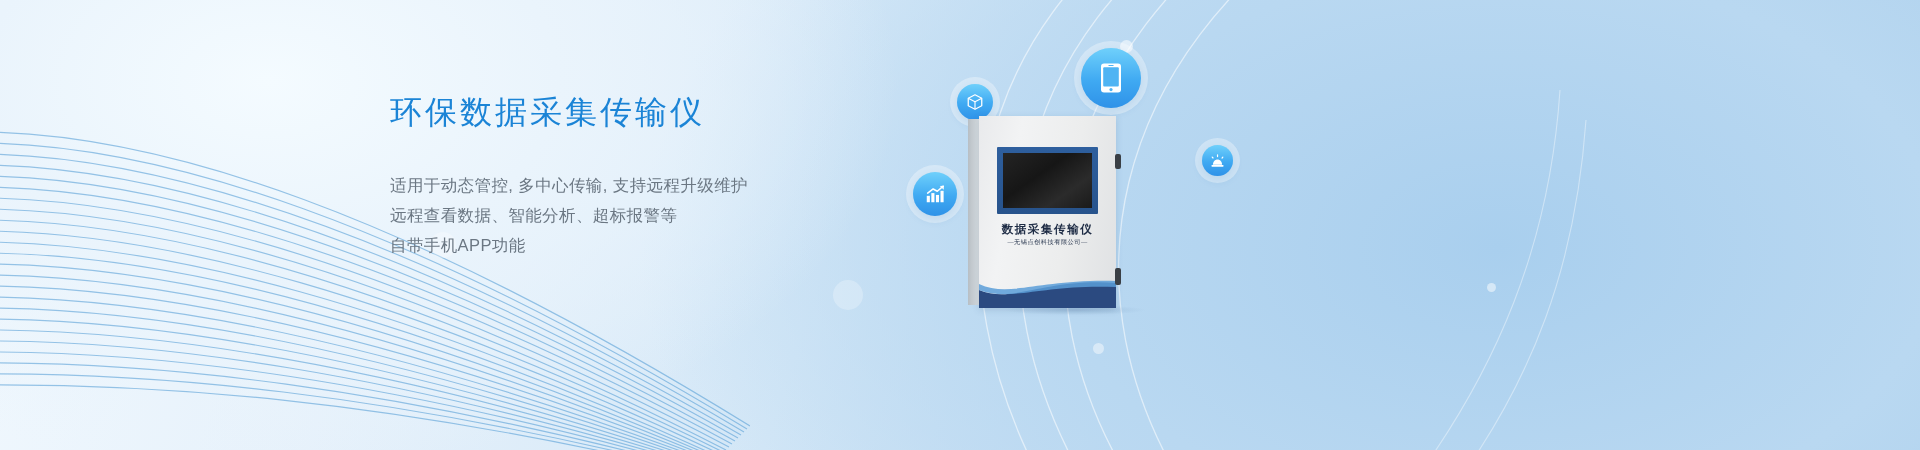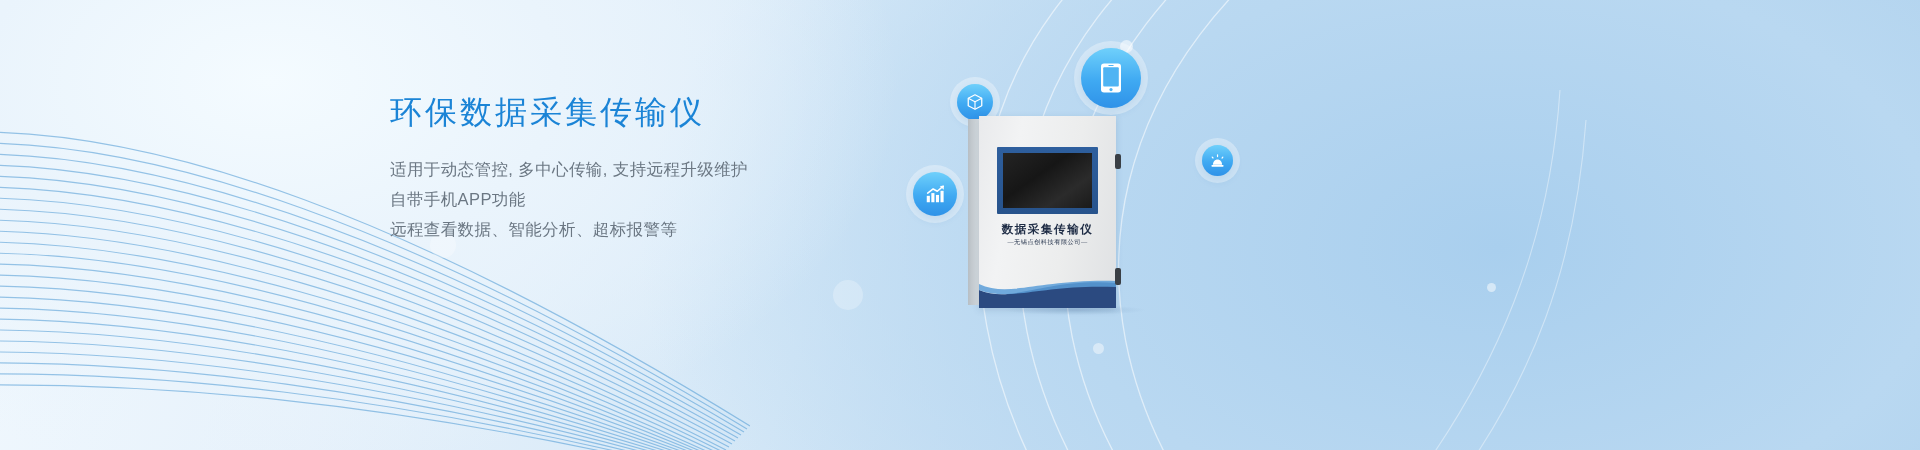--- a/index.html
+++ b/index.html
@@ -34,7 +34,7 @@
     font-size:32px;line-height:1.25;letter-spacing:3px;
     color:#1b84d6;font-weight:400;white-space:nowrap;
   }
-  .sub{margin-top:22px;}
+  .sub{margin-top:38px;}
   .sub-line{
     font-size:16.5px;line-height:30px;letter-spacing:.4px;
     color:#6b7783;font-weight:400;white-space:nowrap;

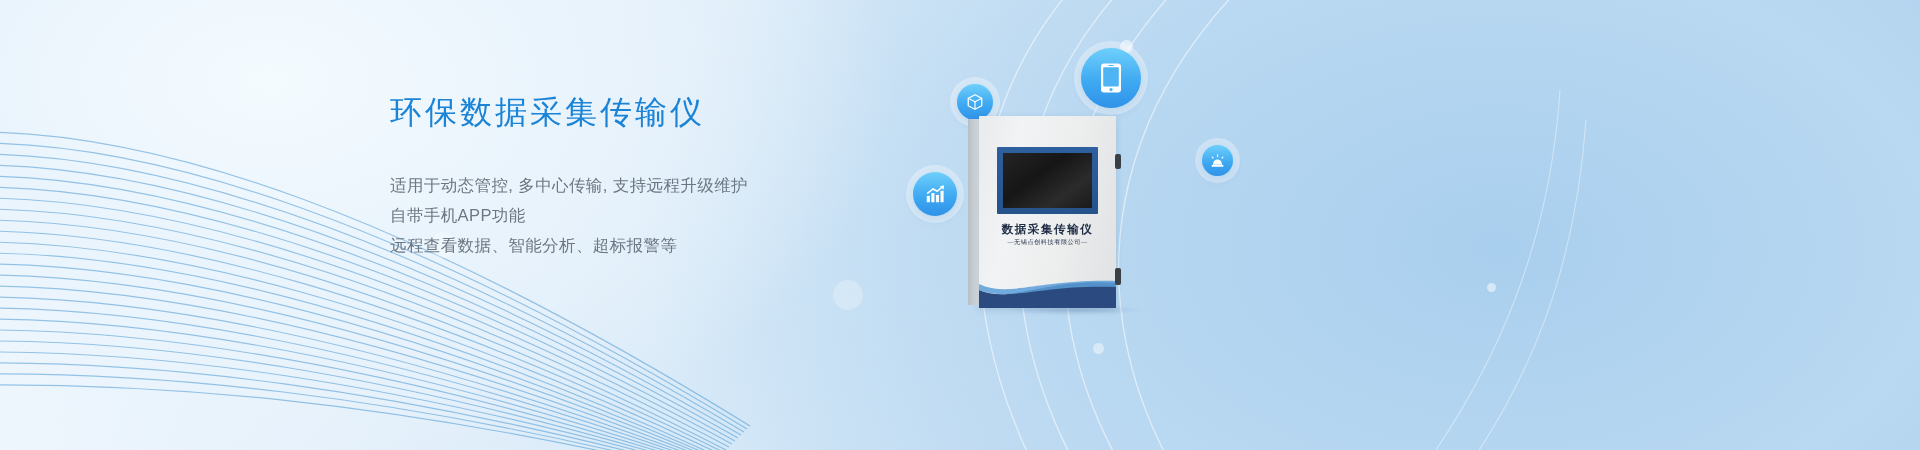--- a/index.html
+++ b/index.html
@@ -161,8 +161,8 @@
     <div class="headline">环保数据采集传输仪</div>
     <div class="sub">
       <div class="sub-line">适用于动态管控, 多中心传输, 支持远程升级维护</div>
+      <div class="sub-line">远程查看数据、智能分析、超标报警等</div>
       <div class="sub-line">自带手机APP功能</div>
-      <div class="sub-line">远程查看数据、智能分析、超标报警等</div>
     </div>
   </div>
 

